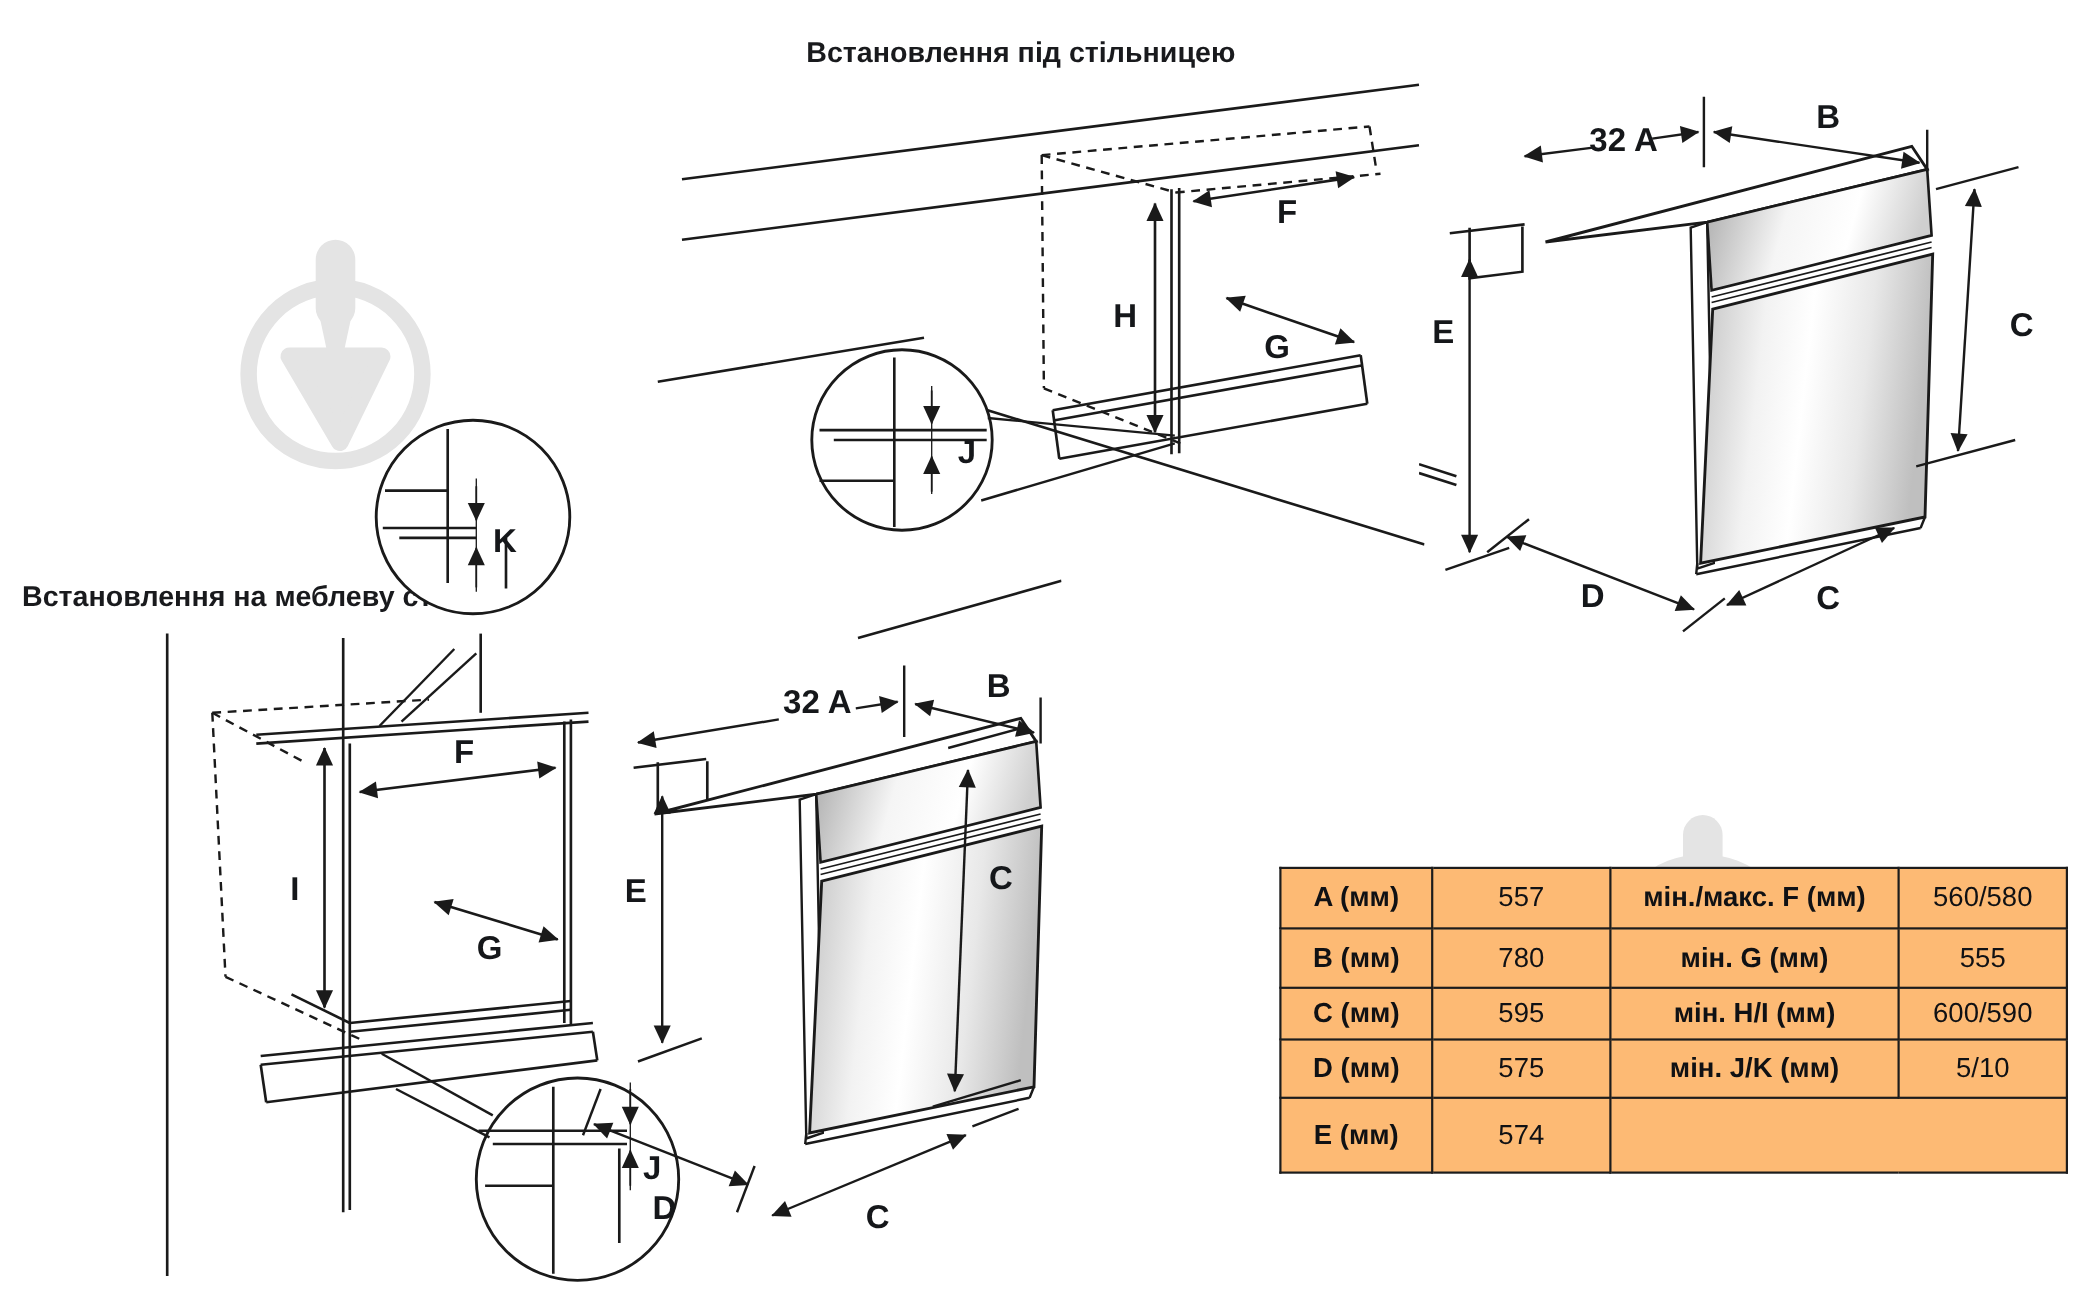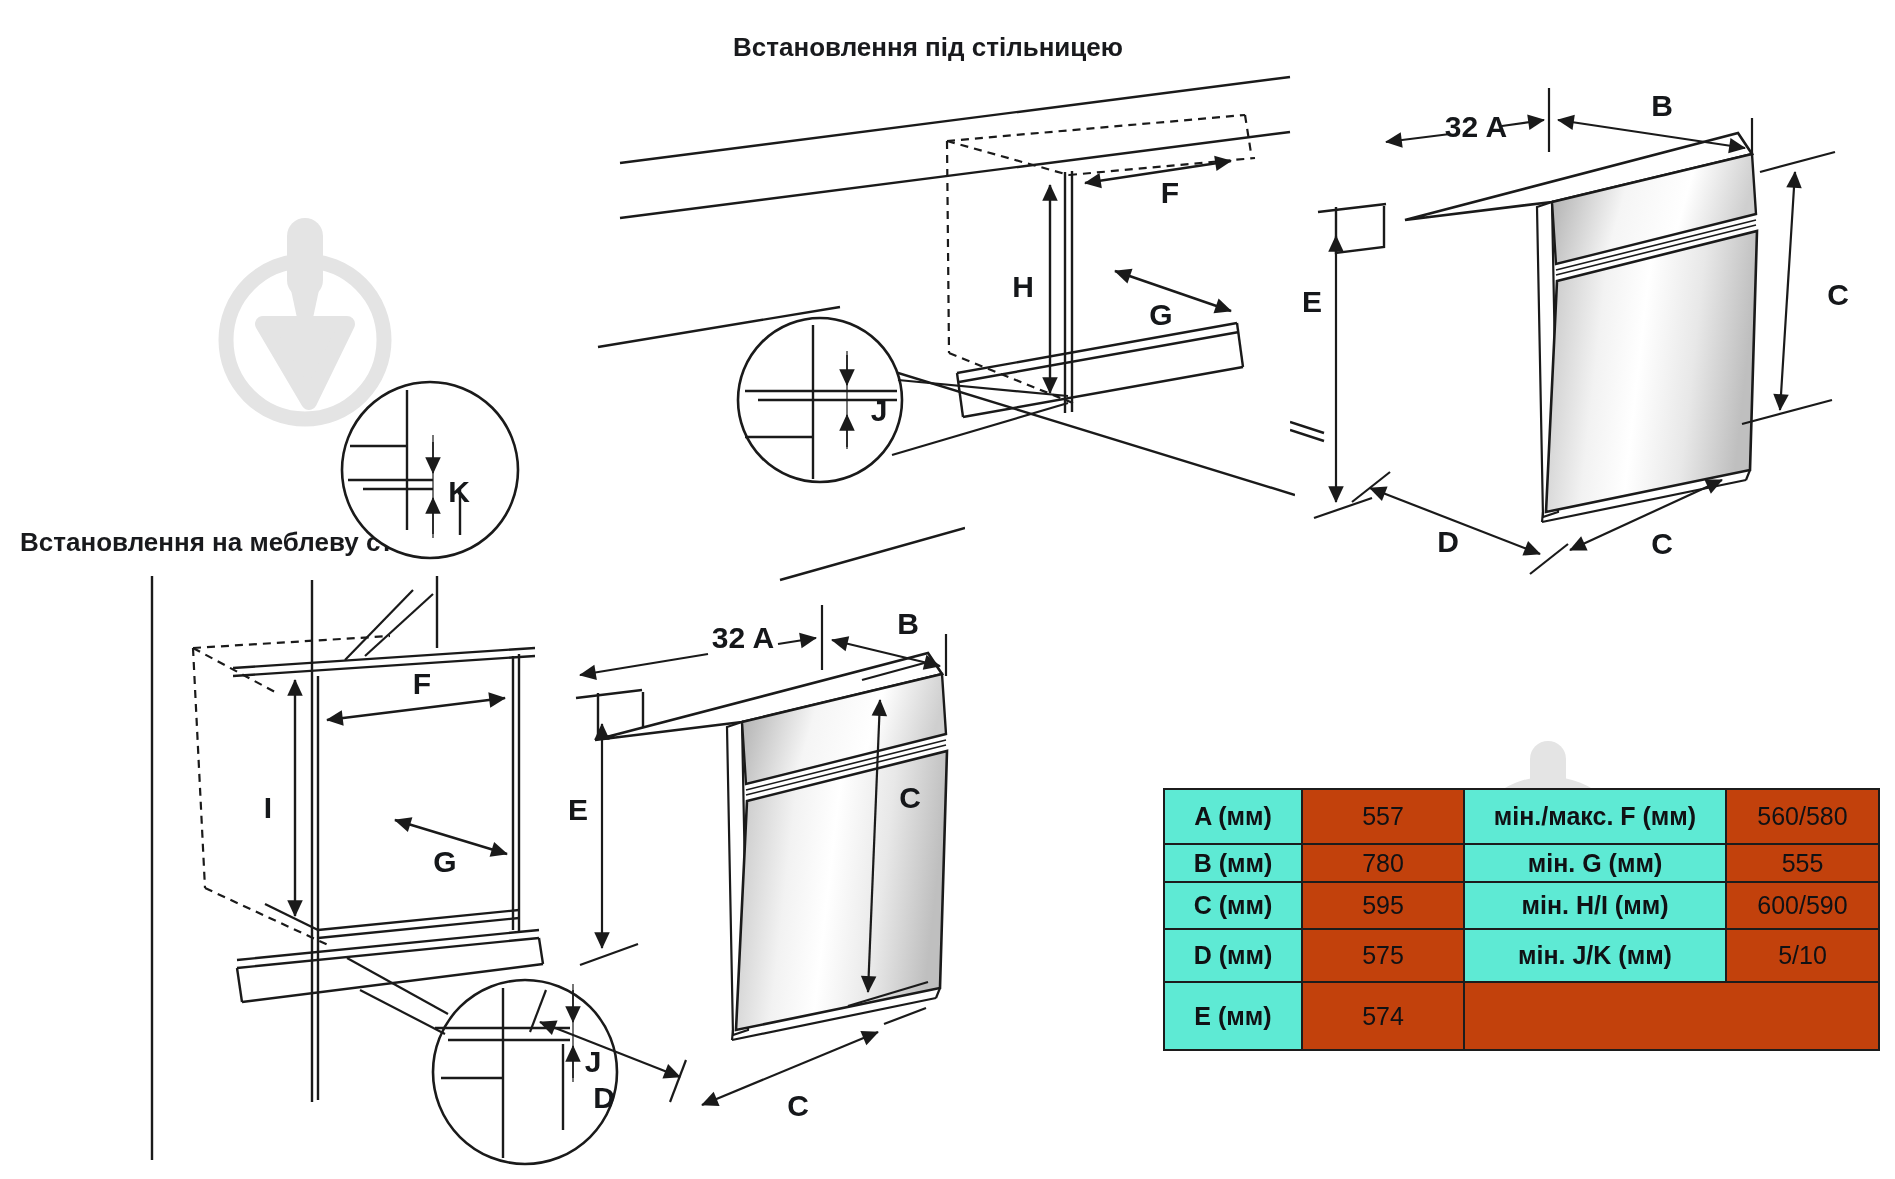--- a/index.html
+++ b/index.html
@@ -14,7 +14,7 @@
   table.dims{position:absolute;left:1163px;top:788px;border-collapse:collapse;table-layout:fixed;width:715px;
              font-family:"Liberation Sans",sans-serif;color:#101114;}
   table.dims td{border:2px solid #1c1c1c;text-align:center;vertical-align:middle;padding:0;}
-  table.dims td.hdr{background:#5eead4;font-weight:bold;font-size:25px;}
+  table.dims td.hdr{background:#fdba74;font-weight:bold;font-size:25px;}
   table.dims td.val{background:#c2410c;font-weight:normal;font-size:25px;}
 </style>
 </head>

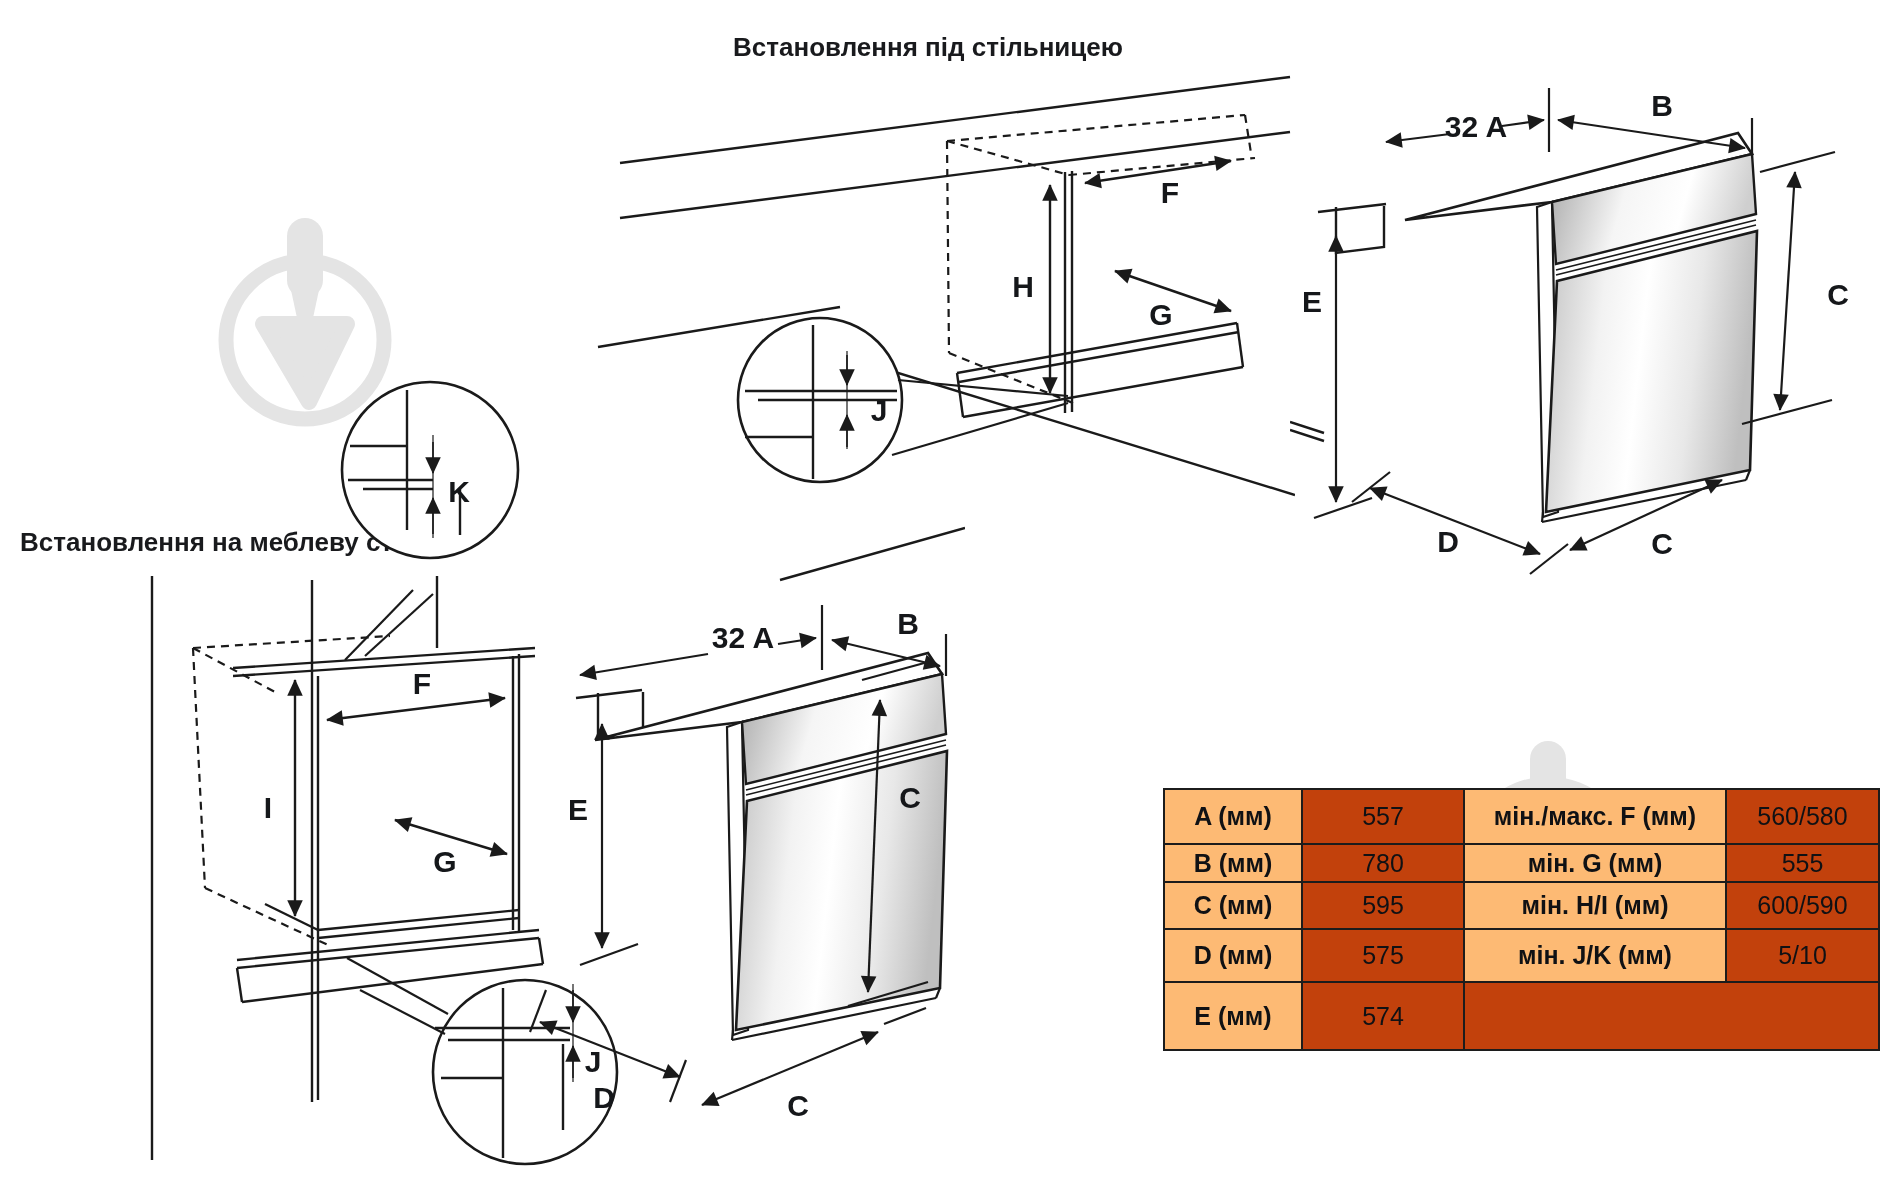--- a/index.html
+++ b/index.html
@@ -15,7 +15,7 @@
              font-family:"Liberation Sans",sans-serif;color:#101114;}
   table.dims td{border:2px solid #1c1c1c;text-align:center;vertical-align:middle;padding:0;}
   table.dims td.hdr{background:#fdba74;font-weight:bold;font-size:25px;}
-  table.dims td.val{background:#c2410c;font-weight:normal;font-size:25px;}
+  table.dims td.val{background:#fdba74;font-weight:normal;font-size:25px;}
 </style>
 </head>
 <body>

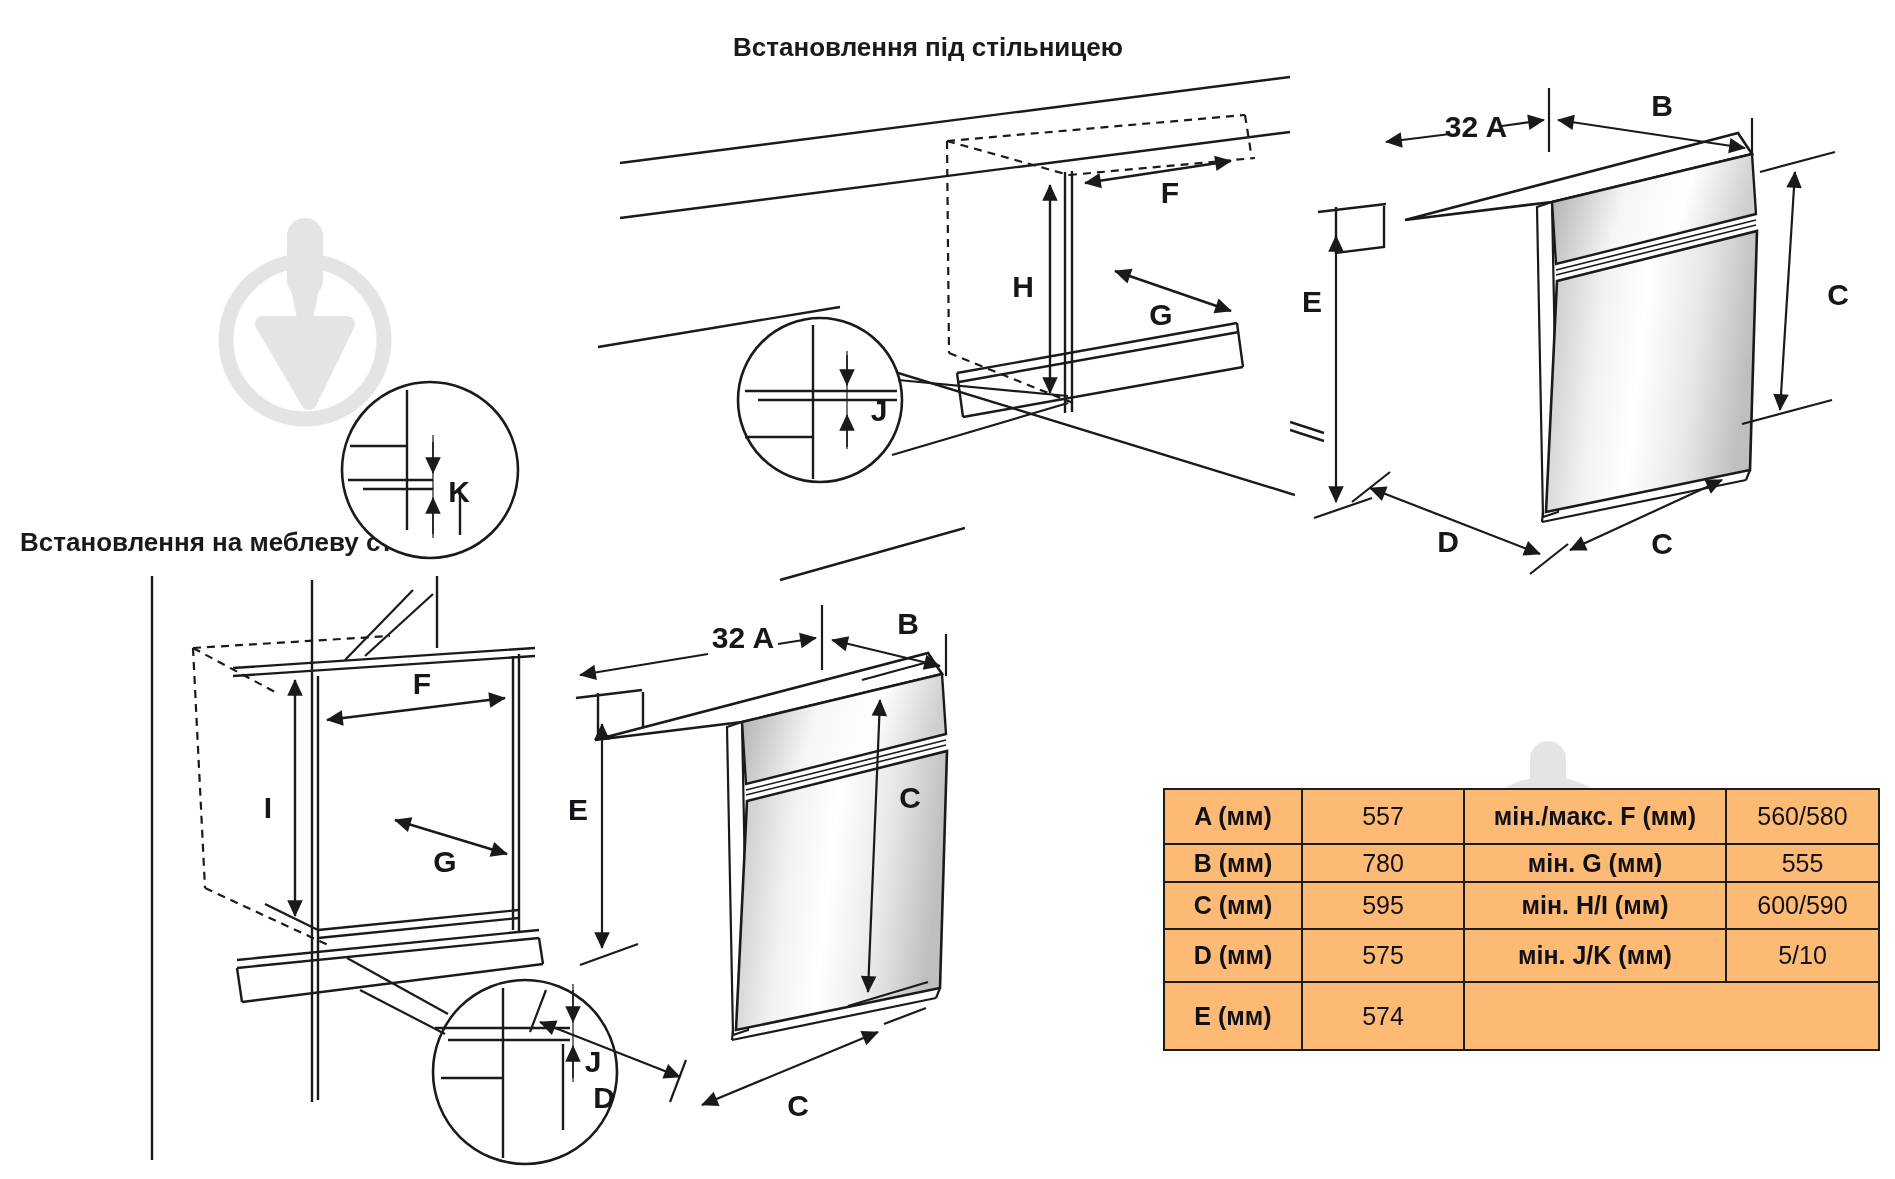--- a/index.html
+++ b/index.html
@@ -335,7 +335,7 @@
         <td class="hdr">мін./макс. F (мм)</td>
         <td class="val">560/580</td>
       </tr>
-      <tr style="height:38px">
+      <tr style="height:54px">
         <td class="hdr">B (мм)</td>
         <td class="val">780</td>
         <td class="hdr">мін. G (мм)</td>

